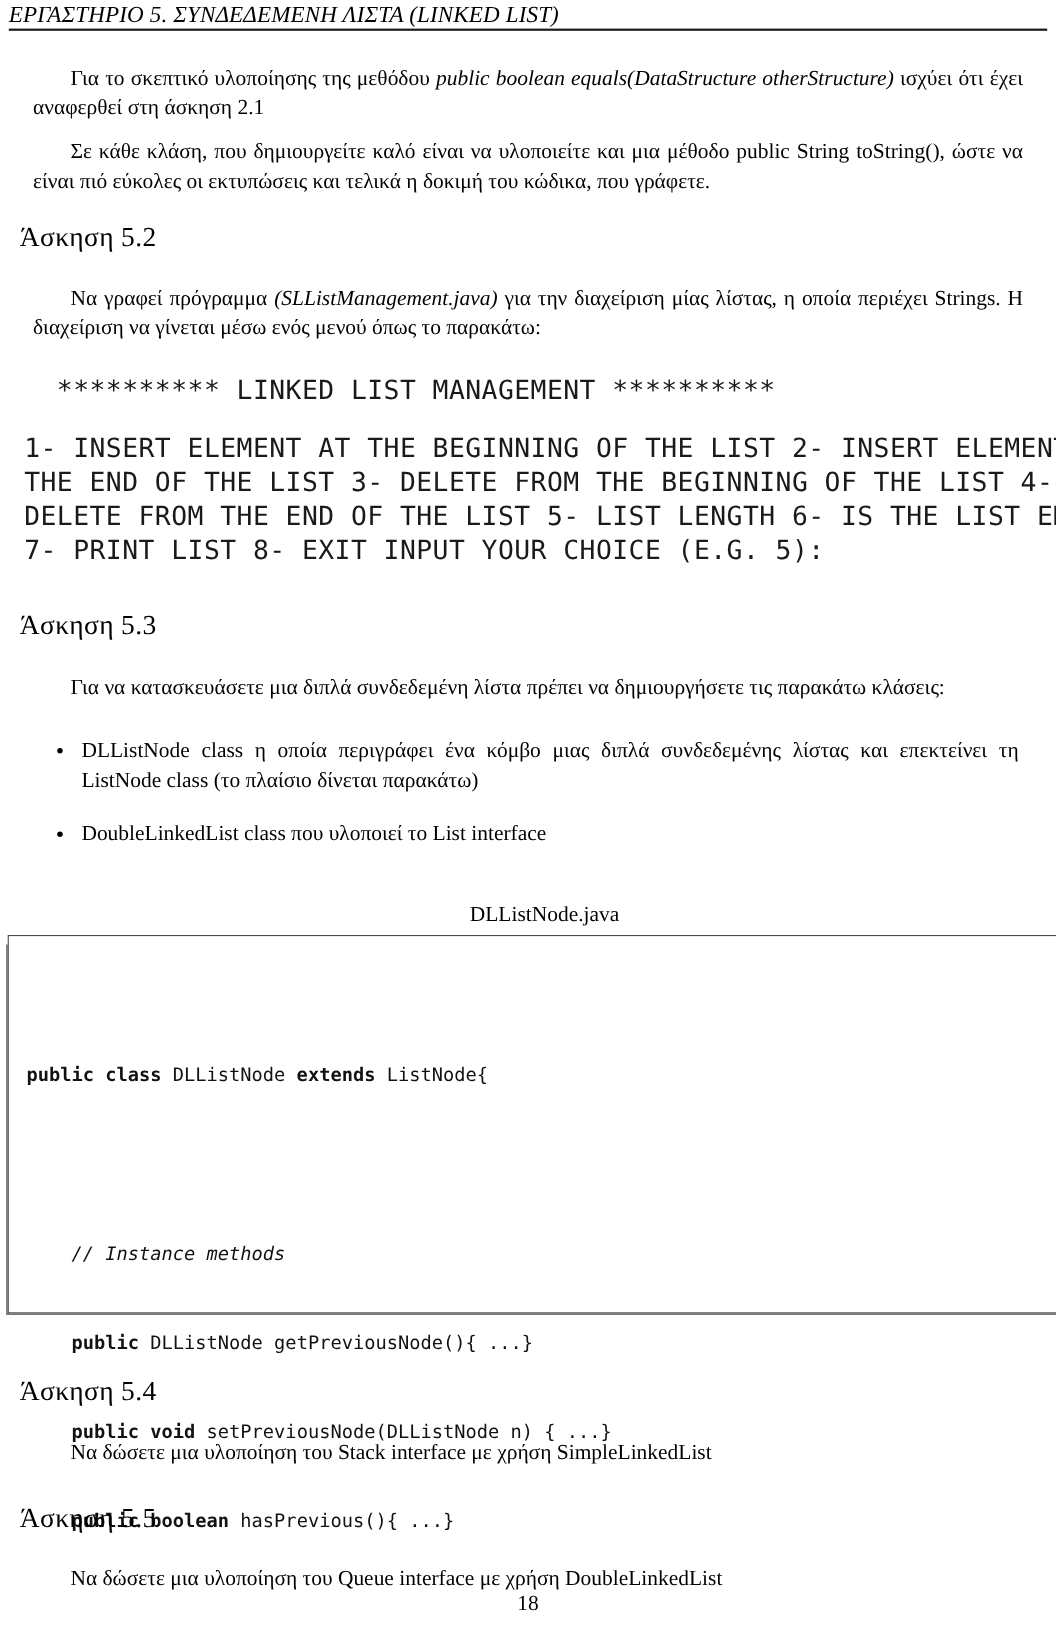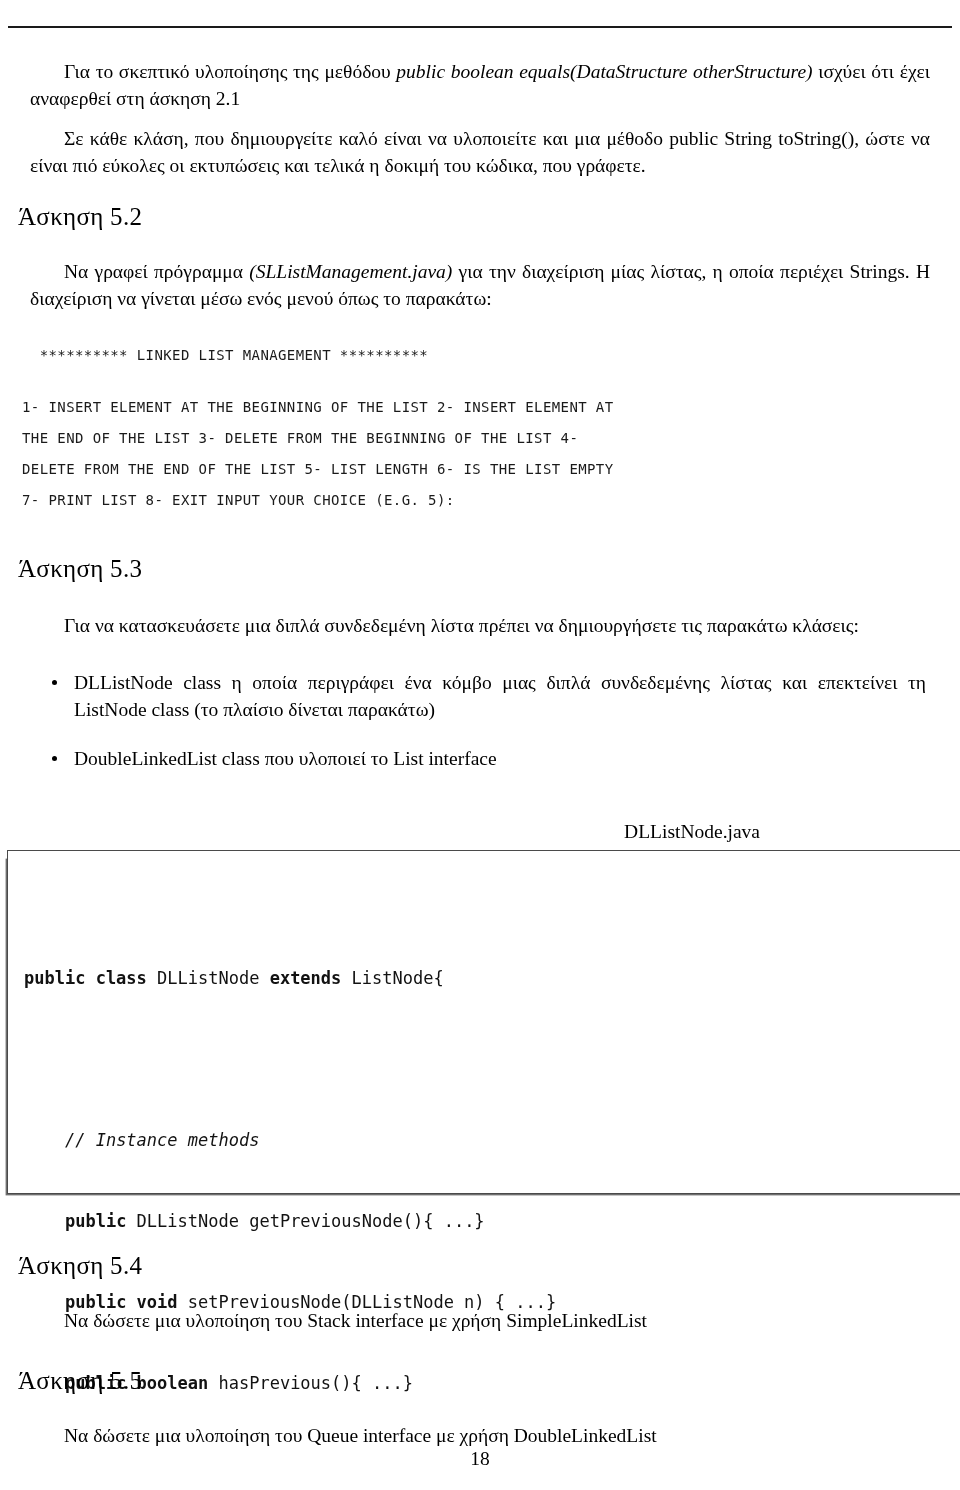--- a/index.html
+++ b/index.html
@@ -144,6 +144,9 @@
 
 <div class="page">
 
+  <div class="header">
+    <div class="header-title">ΕΡΓΑΣΤΗΡΙΟ 5.  ΣΥΝΔΕΔΕΜΕΝΗ ΛΙΣΤΑ (LINKED LIST)</div>
+  </div>
   <div class="header-rule"></div>
 
   <div class="para" style="left:30px; top:58px; width:900px;">

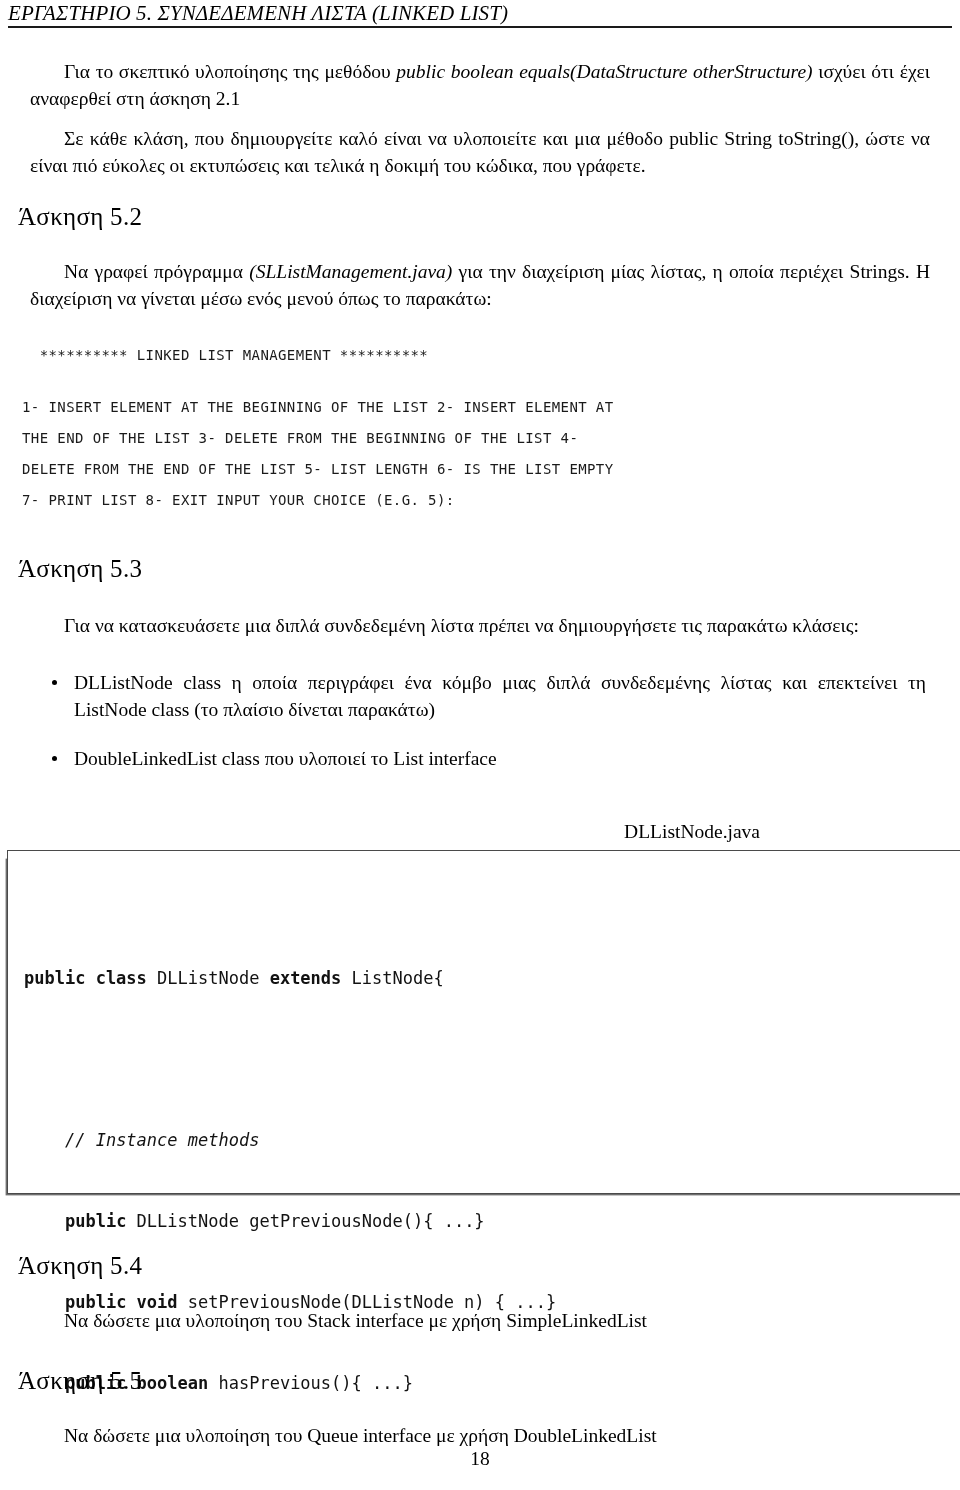--- a/index.html
+++ b/index.html
@@ -68,7 +68,7 @@
   .mono-block {
     position: absolute;
     font-family: "DejaVu Sans Mono", "Liberation Mono", monospace;
-    font-size: 14px;
+    font-size: 24px;
     line-height: 31px;
     white-space: pre;
     letter-spacing: 0.4px;

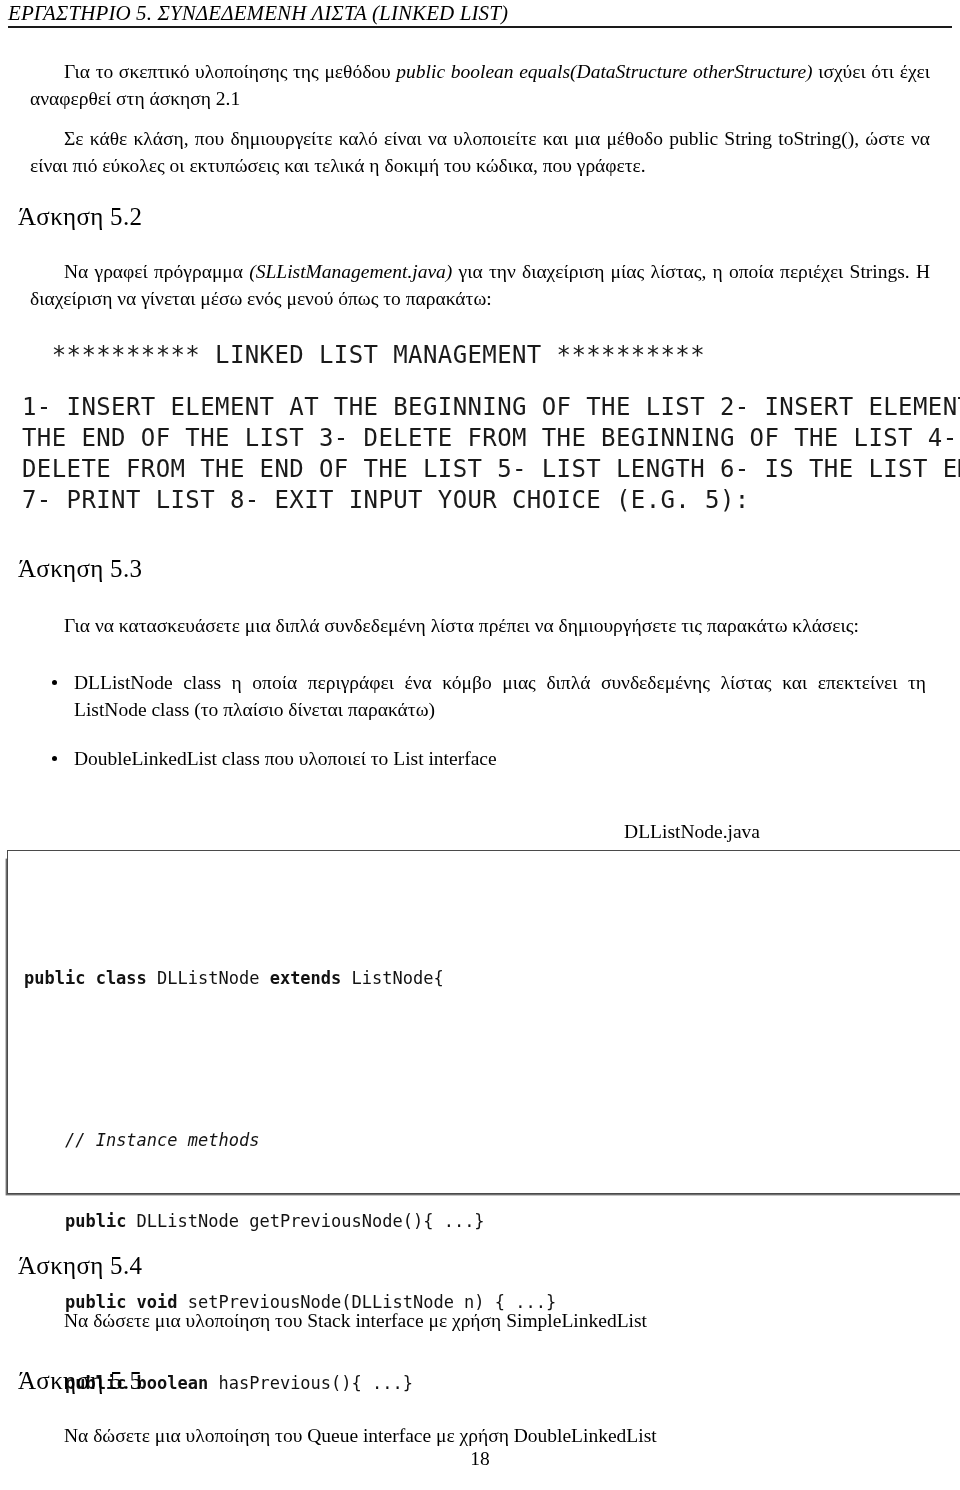--- a/index.html
+++ b/index.html
@@ -101,7 +101,7 @@
   .code-caption {
     position: absolute;
     font-size: 19.5px;
-    text-align: right;
+    text-align: center;
     line-height: 24px;
   }
   .code-box {

